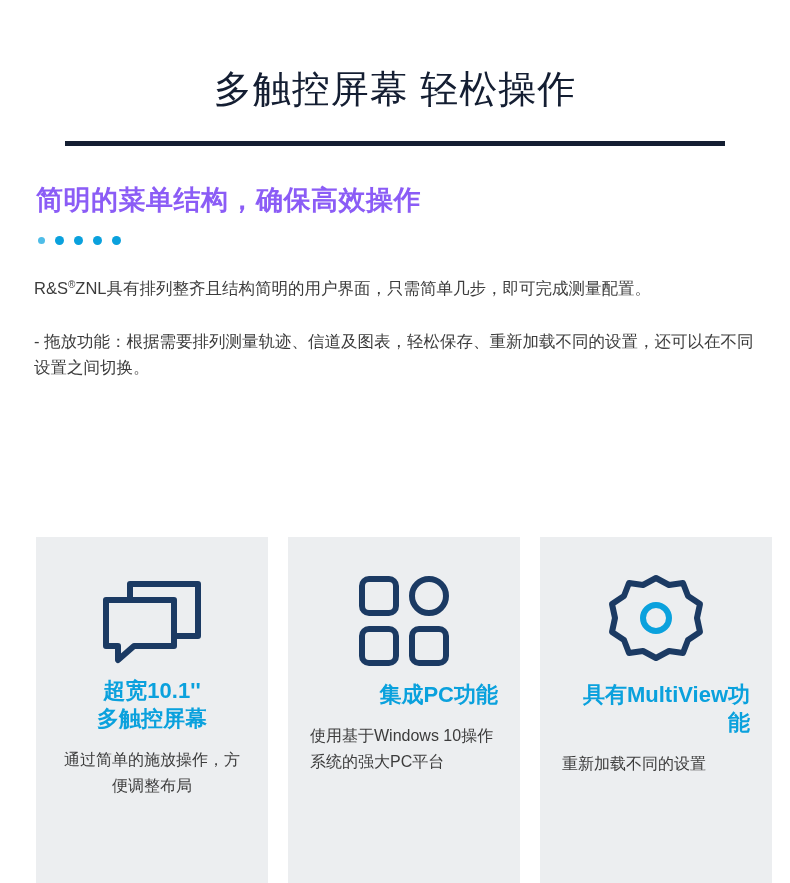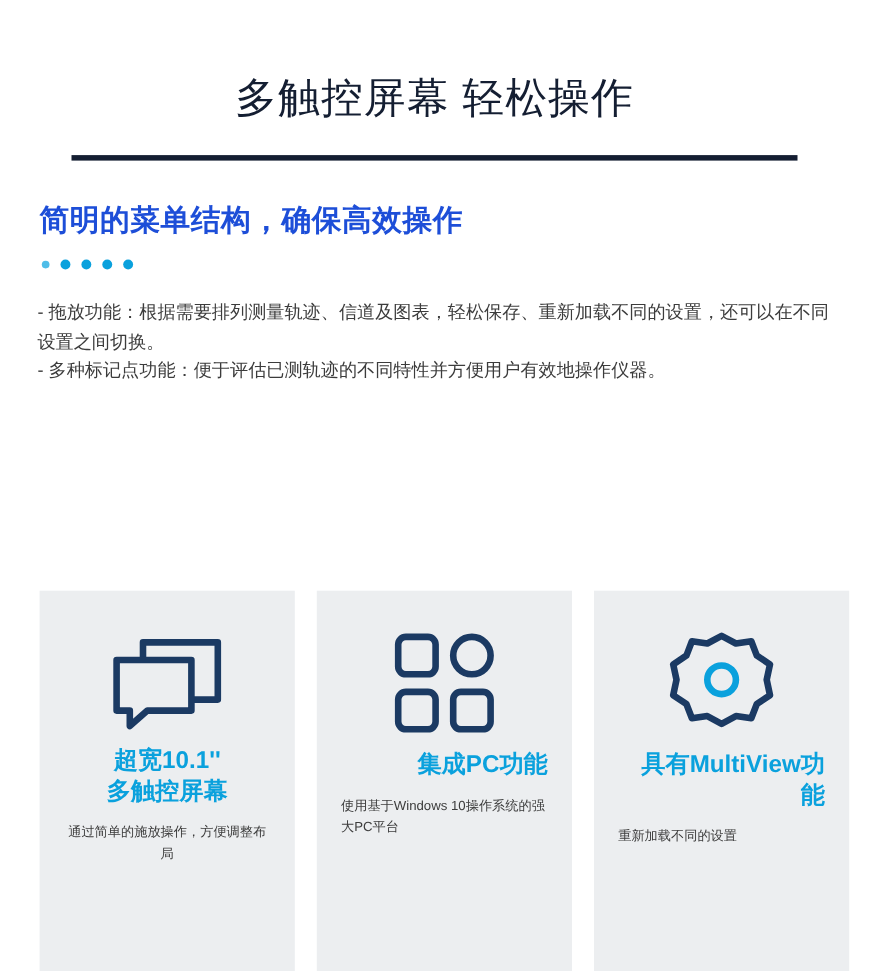--- a/index.html
+++ b/index.html
@@ -43,7 +43,7 @@
     margin: 36px 0 0 36px;
     font-size: 27px;
     font-weight: bold;
-    color: #1d4ed8;
+    color: #8b5cf6;
     letter-spacing: 0.5px;
   }
   .dots {

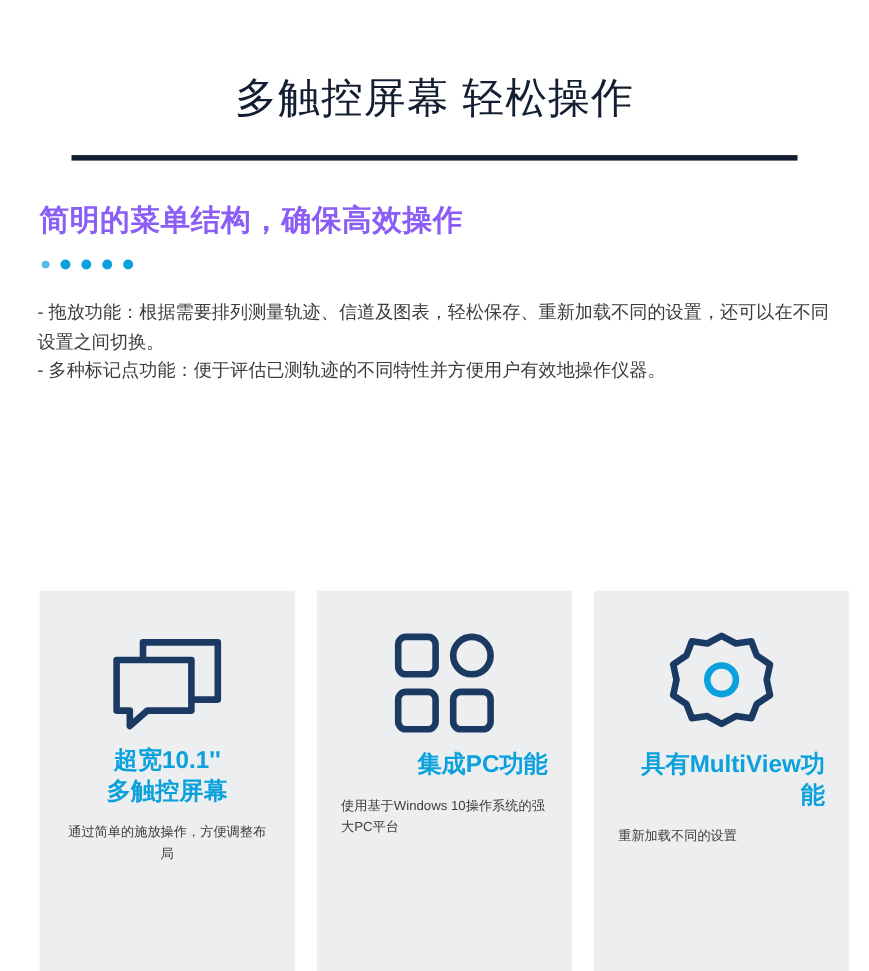--- a/index.html
+++ b/index.html
@@ -147,6 +147,9 @@
     <span class="dot"></span>
   </div>
 
+  <p class="body-text">
+    <span>R&amp;S</span><sup>®</sup><span>ZNL具有排列整齐且结构简明的用户界面，只需简单几步，即可完成测量配置。</span>
+  </p>
 
   <div class="bullets">
     <span class="bullet-line">- 拖放功能：根据需要排列测量轨迹、信道及图表，轻松保存、重新加载不同的设置，还可以在不同设置之间切换。</span>

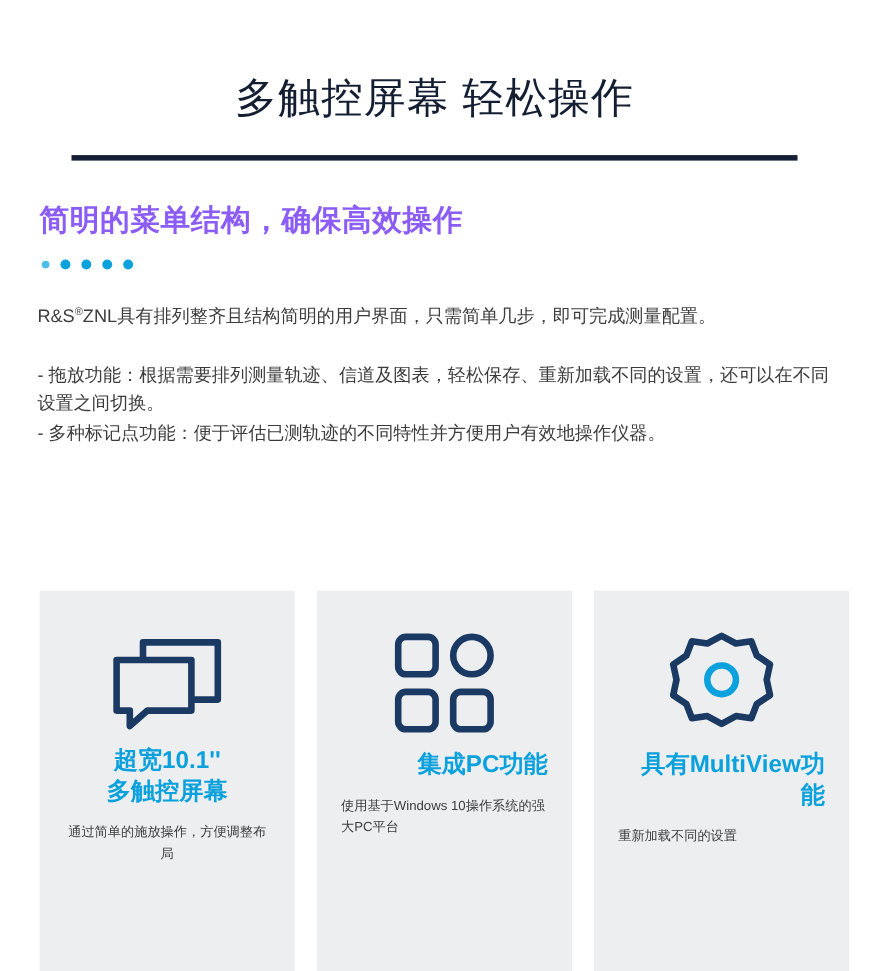--- a/index.html
+++ b/index.html
@@ -153,7 +153,6 @@
 
   <div class="bullets">
     <span class="bullet-line">- 拖放功能：根据需要排列测量轨迹、信道及图表，轻松保存、重新加载不同的设置，还可以在不同设置之间切换。</span>
-    <span class="bullet-line">- 多种标记点功能：便于评估已测轨迹的不同特性并方便用户有效地操作仪器。</span>
   </div>
 
   <div class="cards">

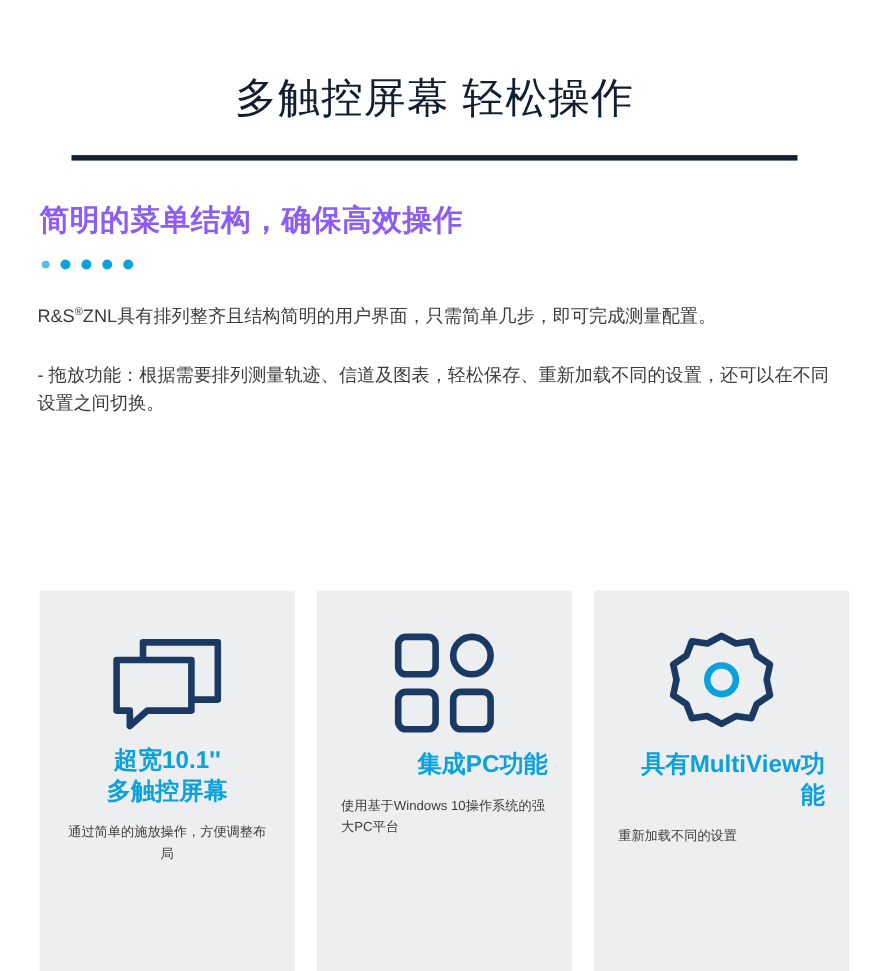--- a/index.html
+++ b/index.html
@@ -119,7 +119,7 @@
   }
   .card-desc {
     margin-top: 14px;
-    font-size: 12px;
+    font-size: 16px;
     line-height: 1.6;
     color: #3c3c3c;
   }

